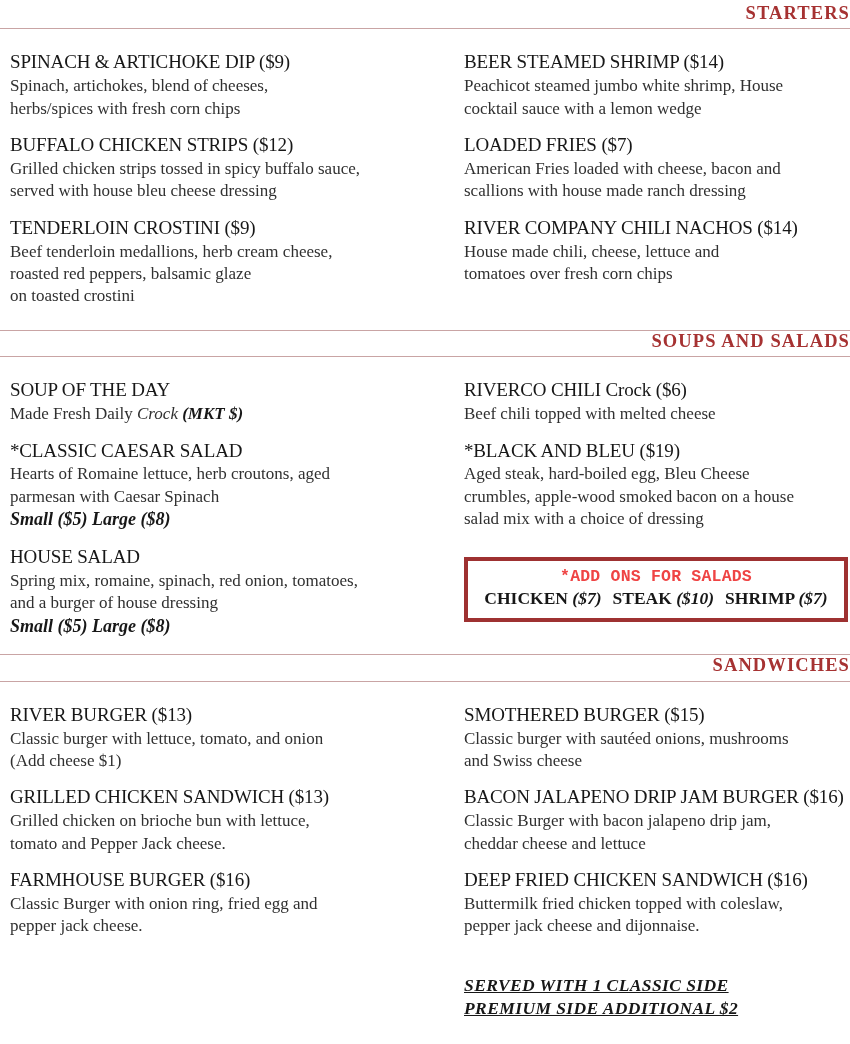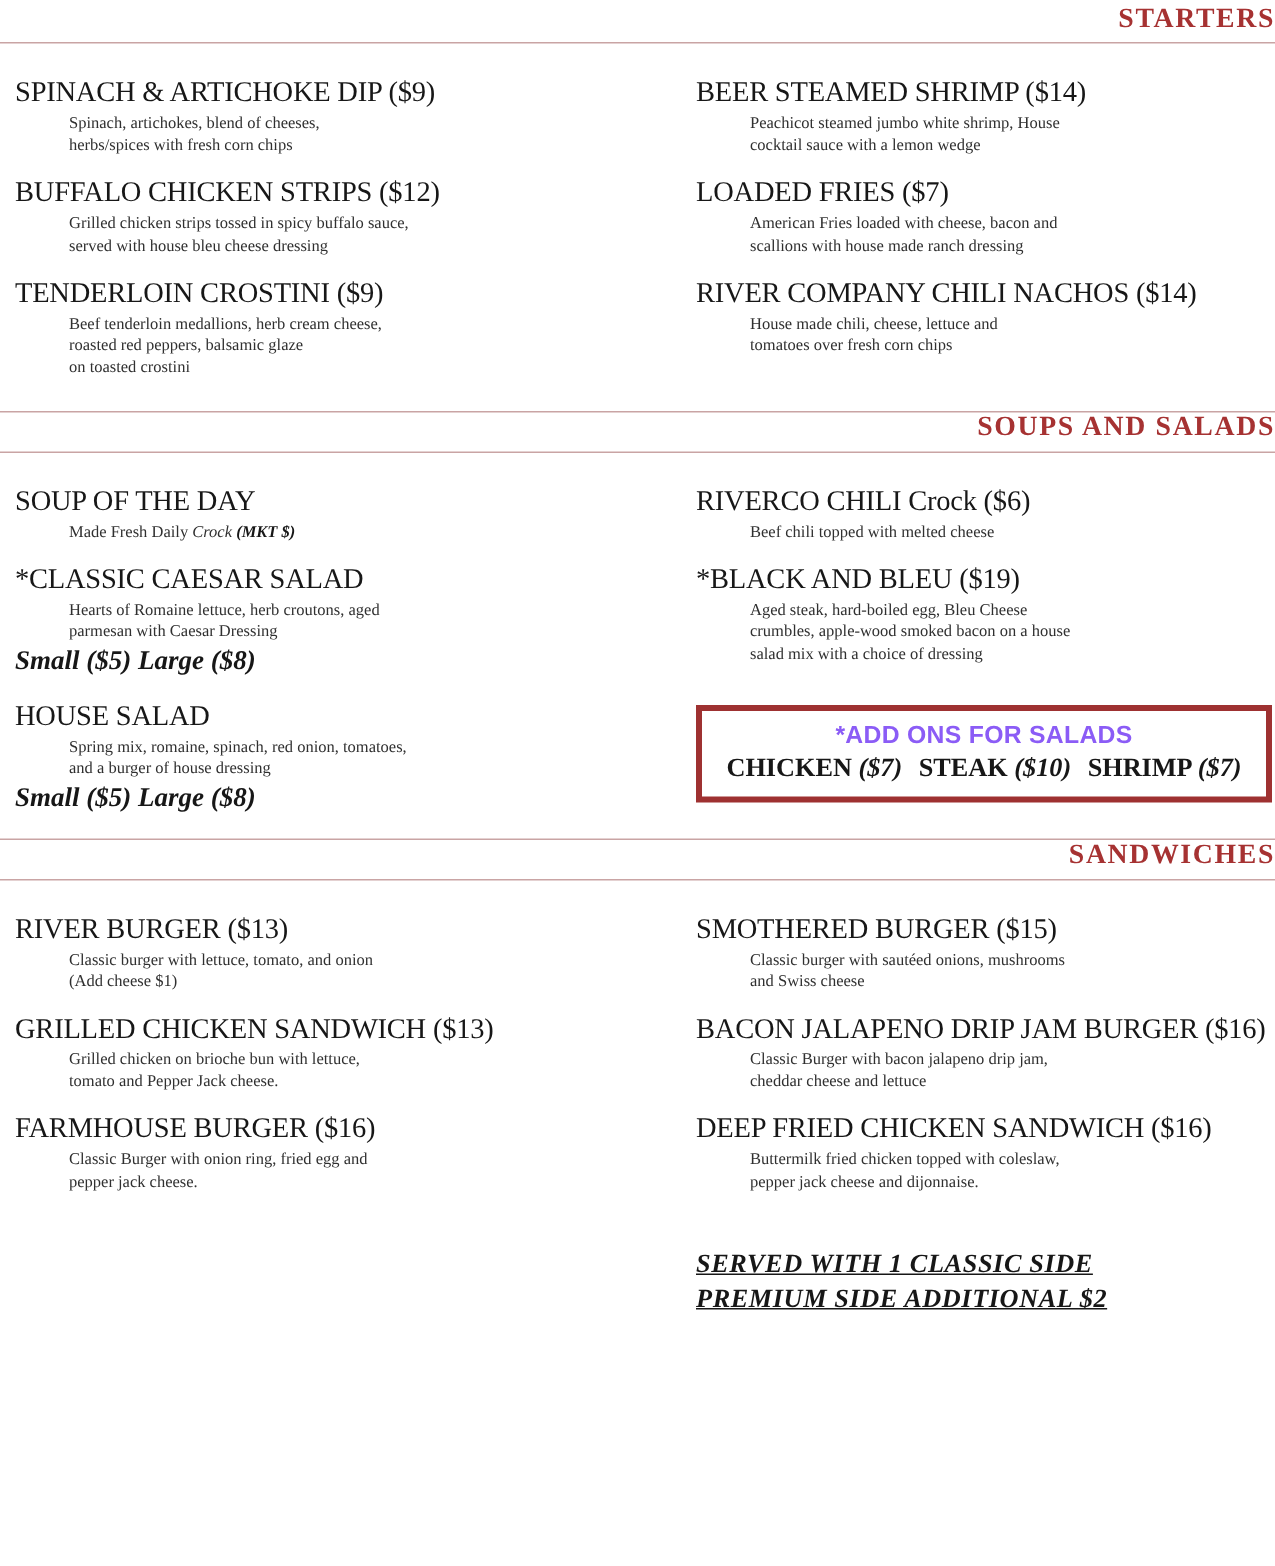--- a/index.html
+++ b/index.html
@@ -70,10 +70,9 @@
   }
   .item-desc {
     font-family: "Liberation Serif", "DejaVu Serif", serif;
-    font-size: 11px;
+    font-size: 17px;
     line-height: 1.32;
     color: #303030;
-    margin-left: 36px;
   }
   .item-sizes {
     font-family: "Liberation Serif", "DejaVu Serif", serif;

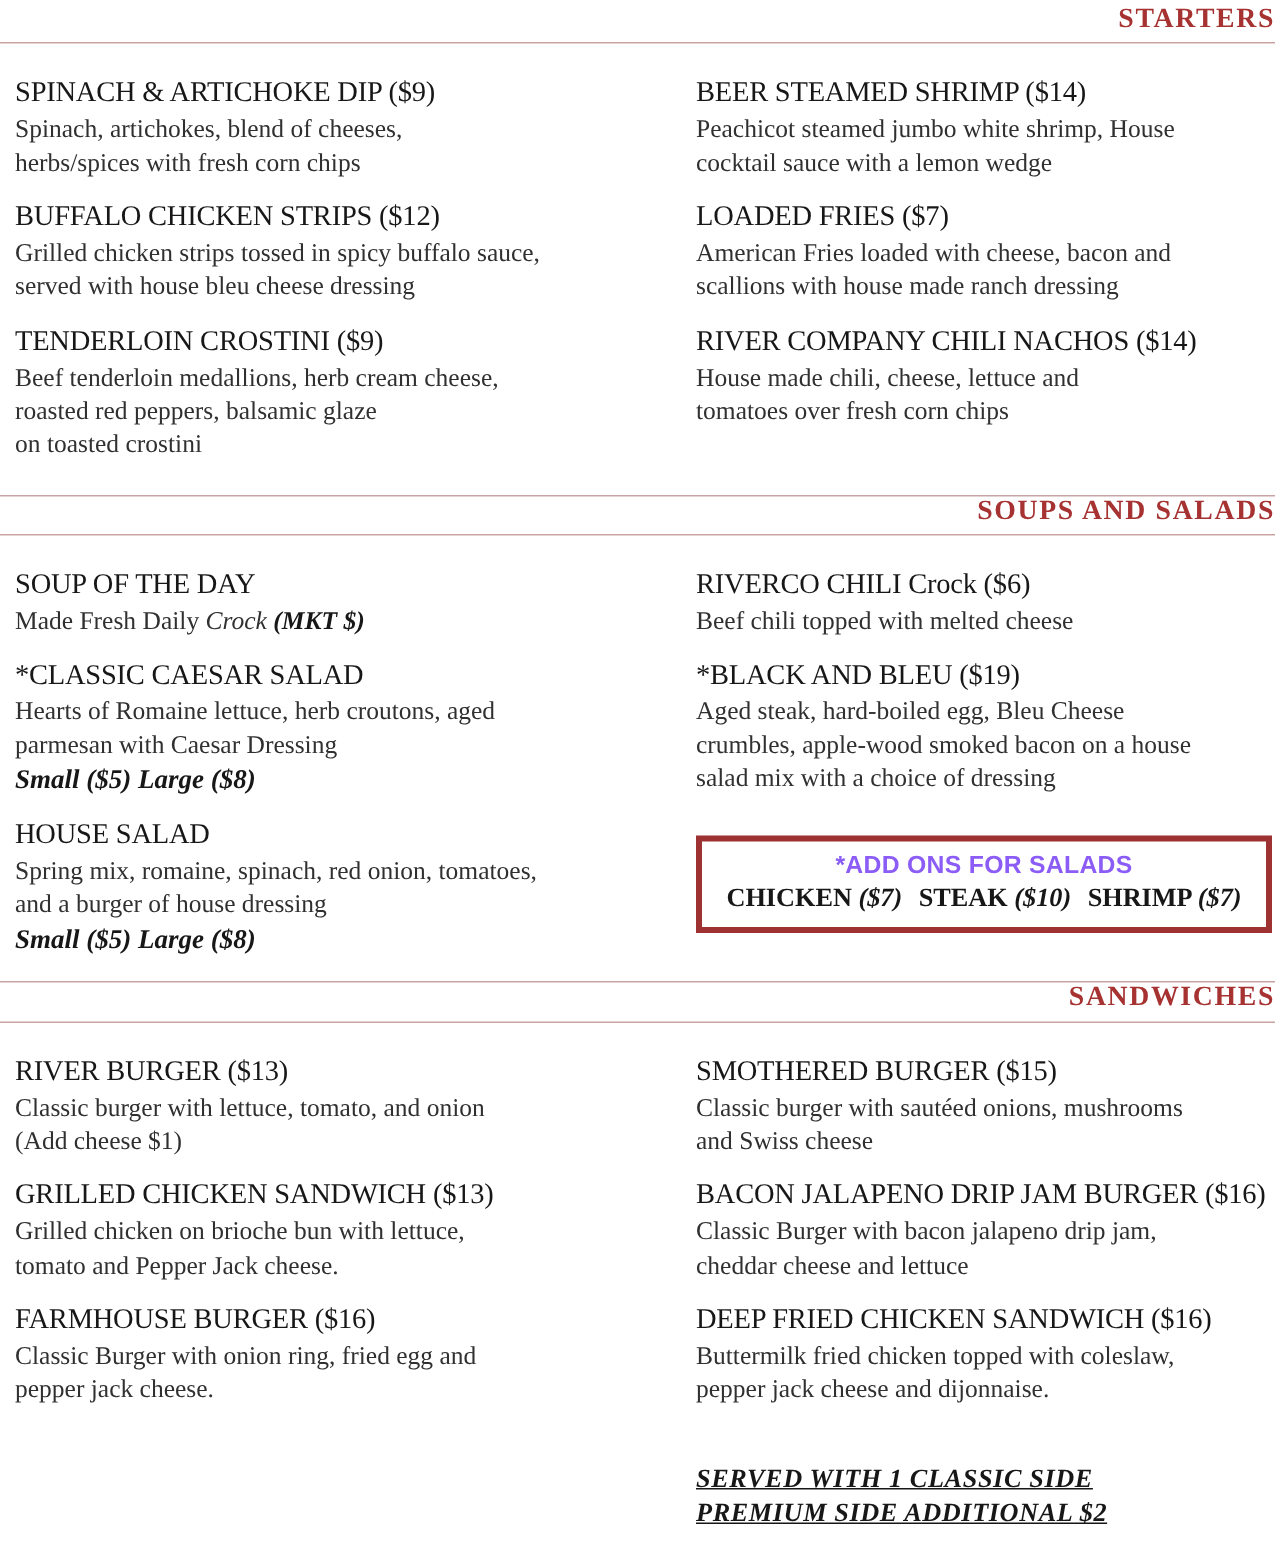--- a/index.html
+++ b/index.html
@@ -221,7 +221,7 @@
         <div class="item-name">*CLASSIC CAESAR SALAD</div>
         <div class="item-desc">
           <div>Hearts of Romaine lettuce, herb croutons, aged</div>
-          <div>parmesan with Caesar Dressing</div>
+          <div>parmesan with Caesar Spinach</div>
         </div>
         <div class="item-sizes">Small ($5)   Large ($8)</div>
       </div>

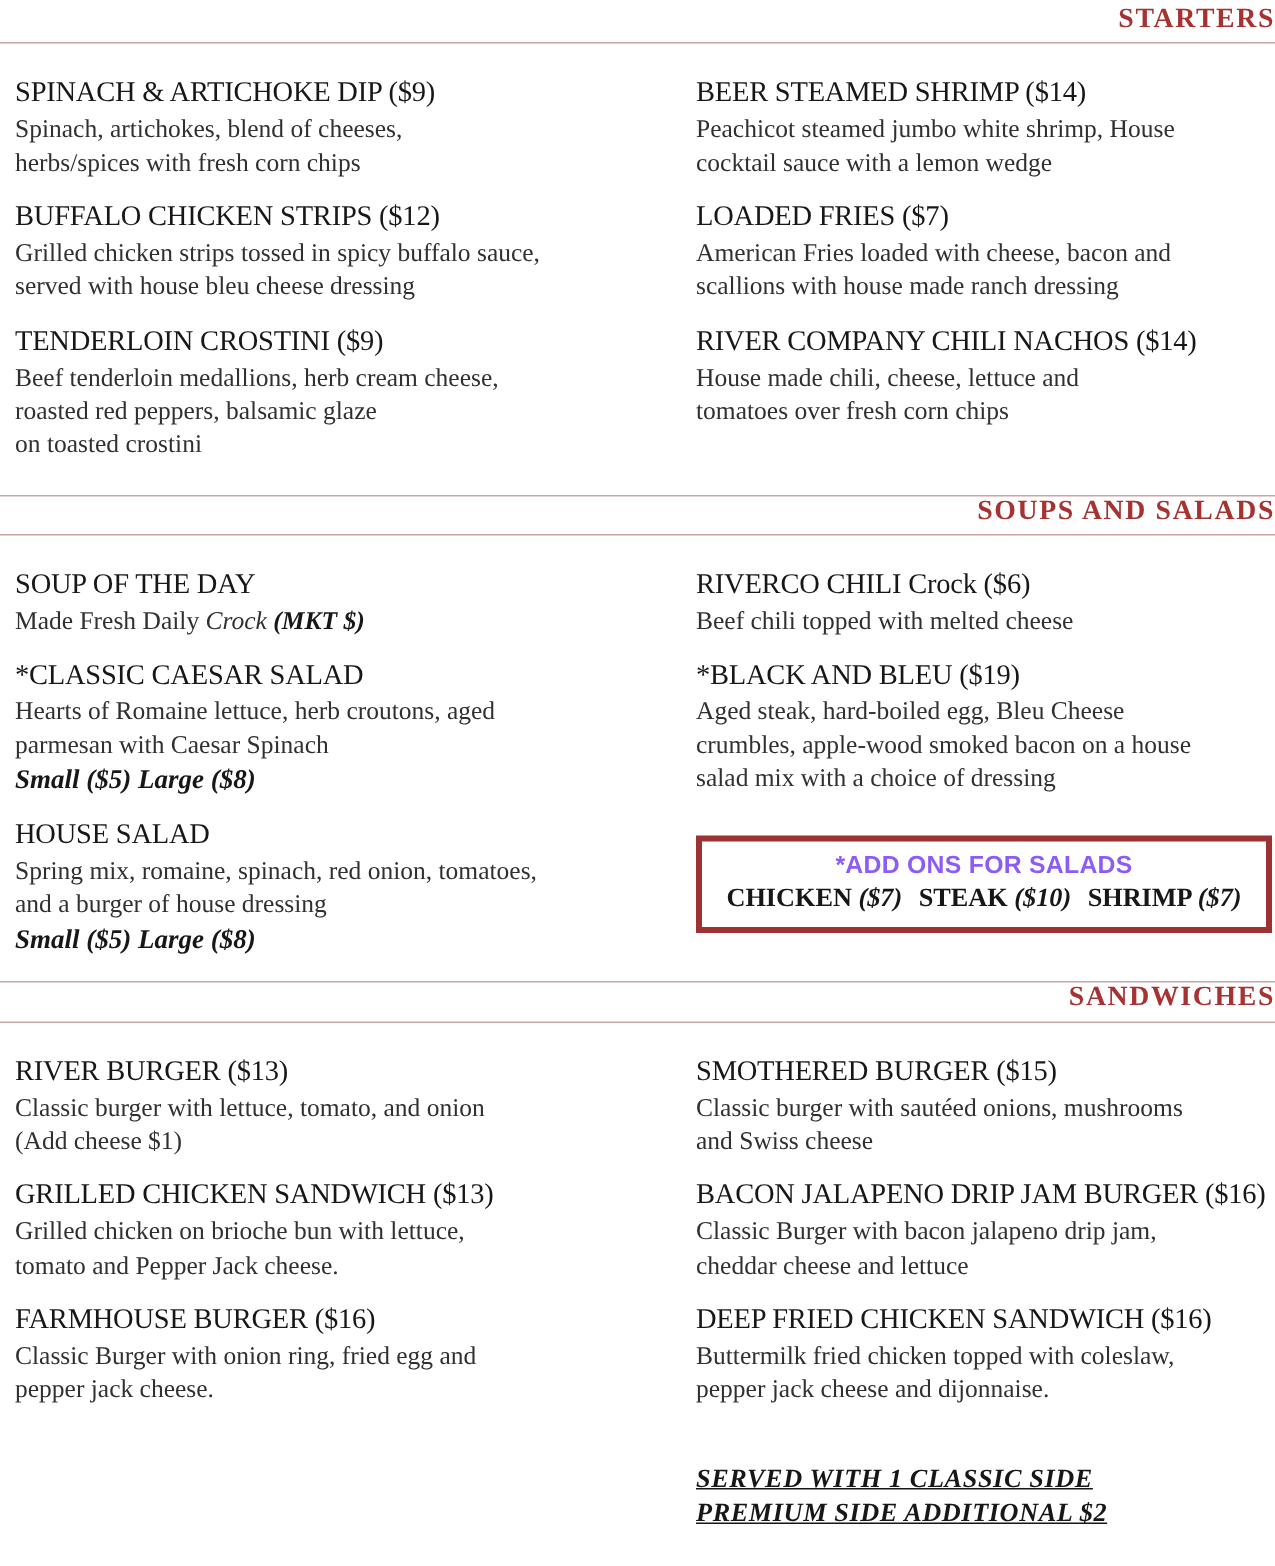--- a/index.html
+++ b/index.html
@@ -94,10 +94,10 @@
     margin-top: 2px;
   }
   .addons-title {
-    font-family: Liberation Sans, sans-serif;
+    font-family: Liberation Mono, monospace;
     font-weight: bold;
     font-size: 16.5px;
-    color: #8b5cf6;
+    color: #ef4444;
     letter-spacing: 0.2px;
     line-height: 1.25;
   }

